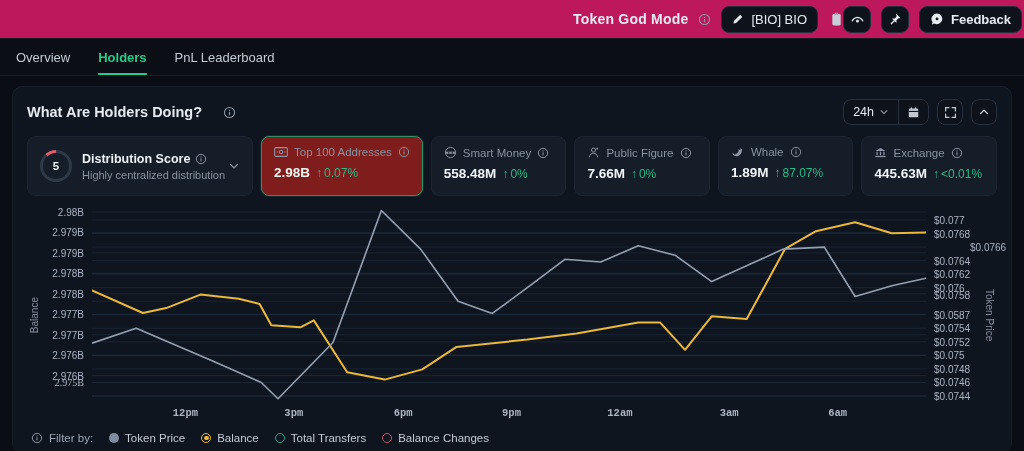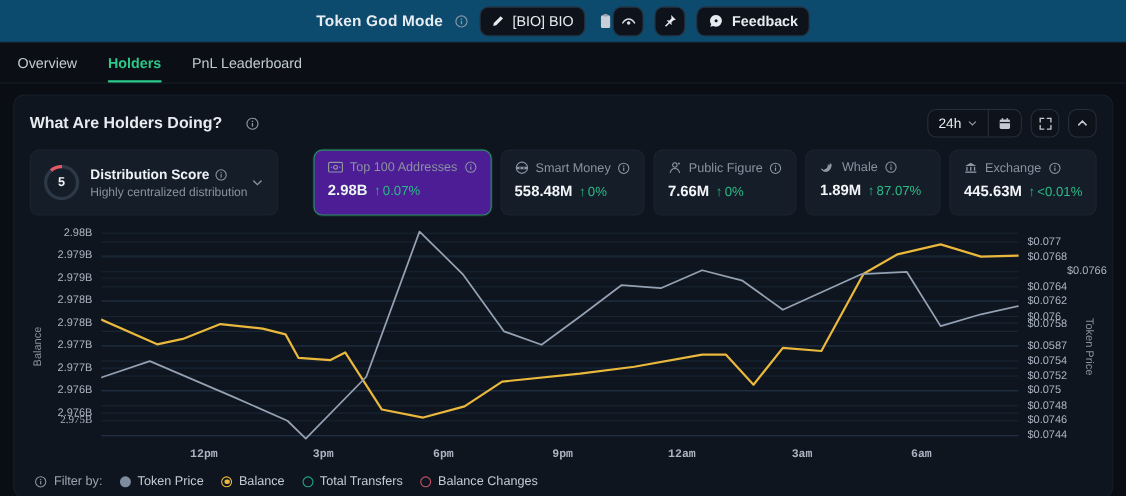--- a/index.html
+++ b/index.html
@@ -15,8 +15,8 @@
 
   
   .topbar {
-    height:39px; display:flex; align-items:center; justify-content:center;
-    padding:0 2px; border-bottom:1px solid #161d27; background:#0c4a6e;
+    height:39px; display:flex; align-items:center; justify-content:flex-end;
+    padding:0 2px; border-bottom:1px solid #161d27; background:#be185d;
   }
   .topbar-left, .topbar-right { display:flex; align-items:center; gap:10px; }
   .app-title { font-weight:bold; font-size:14px; letter-spacing:.2px; }

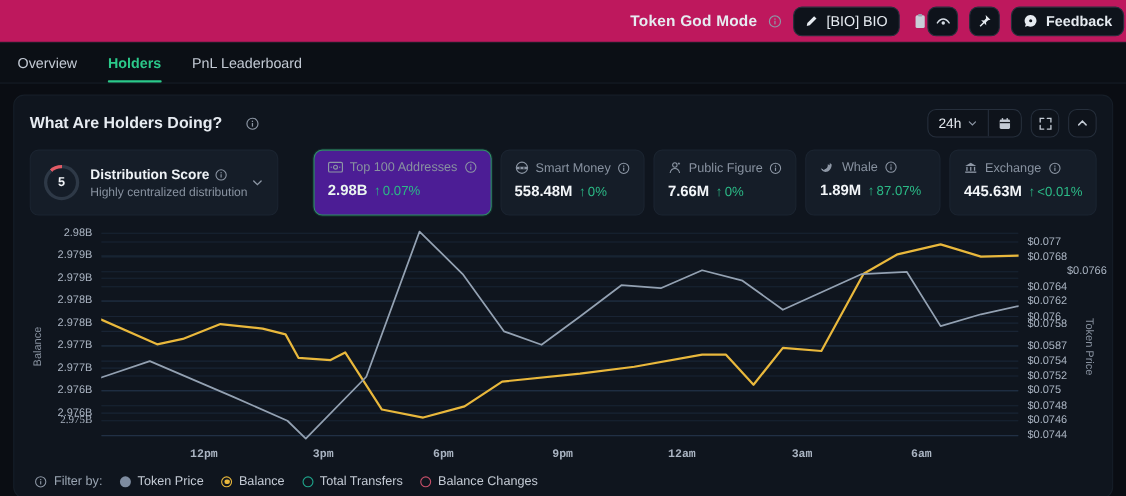--- a/index.html
+++ b/index.html
@@ -95,7 +95,7 @@
   .score-title { display:flex; align-items:center; gap:5px; font-weight:bold; font-size:12.5px; color:#eef2f6; }
   .score-sub { color:#8892a0; font-size:11px; margin-top:3px; white-space:nowrap; }
   .card.stat { flex:1 1 0; cursor:pointer; }
-  .card.stat.selected { border:1px solid #2e8f68; background:#4c1d95; box-shadow:0 0 0 1px rgba(46,199,142,.12);margin-left:24px; }
+  .card.stat.selected { border:1px solid #2e8f68; background:#7f1d1d; box-shadow:0 0 0 1px rgba(46,199,142,.12); }
   .stat-r1 { display:flex; align-items:center; gap:6px; color:#8892a0; font-size:11.5px; white-space:nowrap; }
   .stat-r2 { display:flex; align-items:center; gap:6px; margin-top:7px; }
   .stat-val { font-weight:bold; font-size:13.5px; color:#f2f5f8; }

